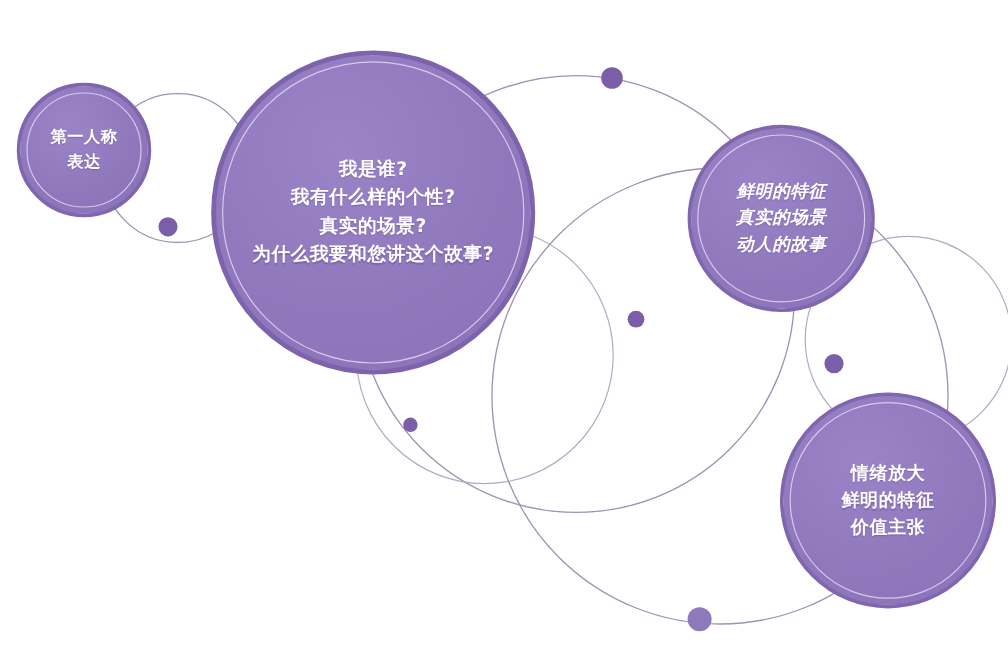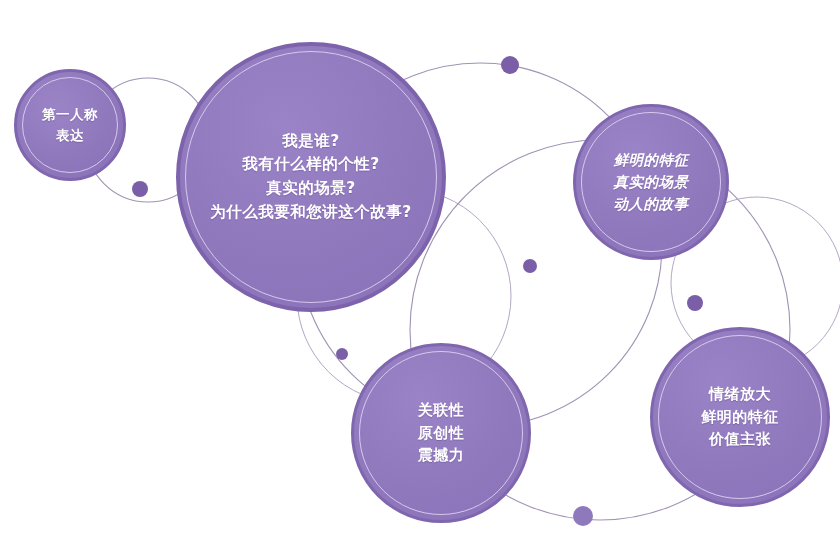--- a/index.html
+++ b/index.html
@@ -150,12 +150,6 @@
 动人的故事</span>
   </div>
 
-  <div class="node" id="node-qualities">
-    <span class="inner-ring"></span>
-    <span class="label">关联性
-原创性
-震撼力</span>
-  </div>
 
   <div class="node" id="node-expression">
     <span class="inner-ring"></span>

